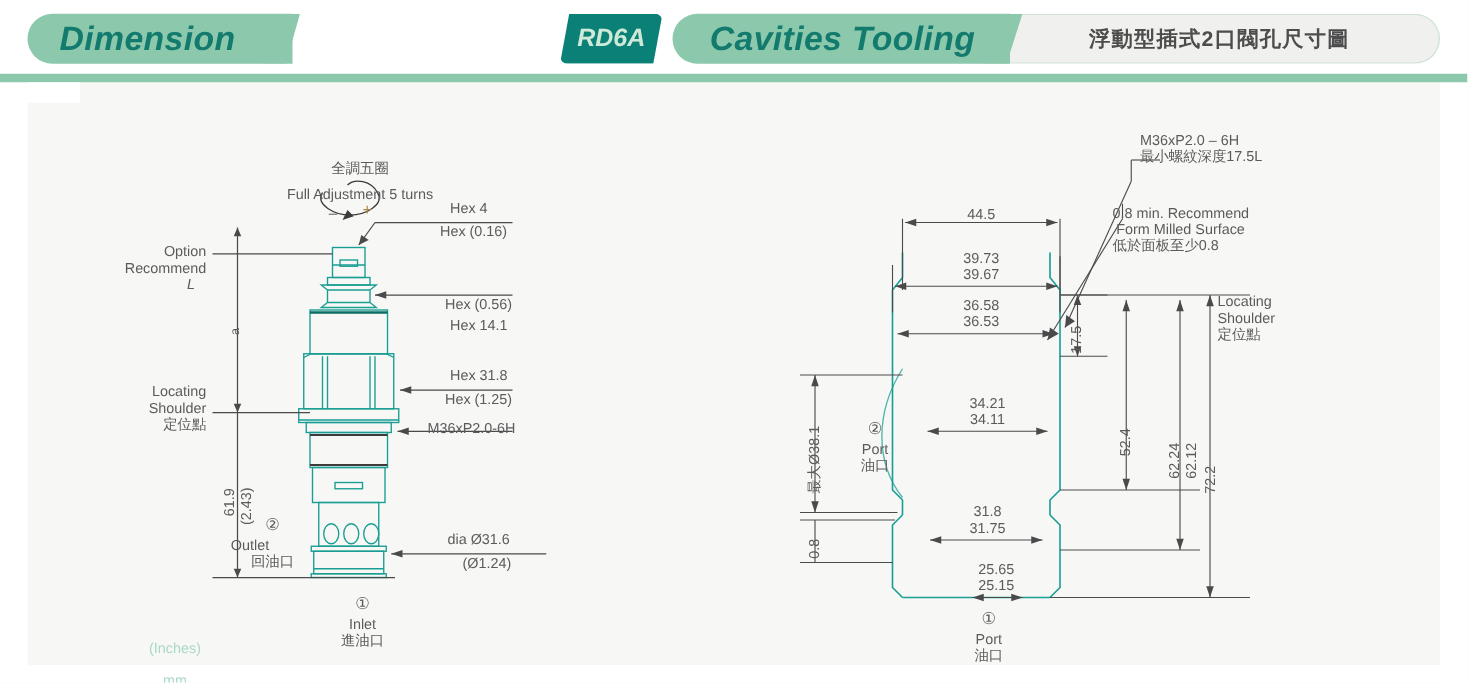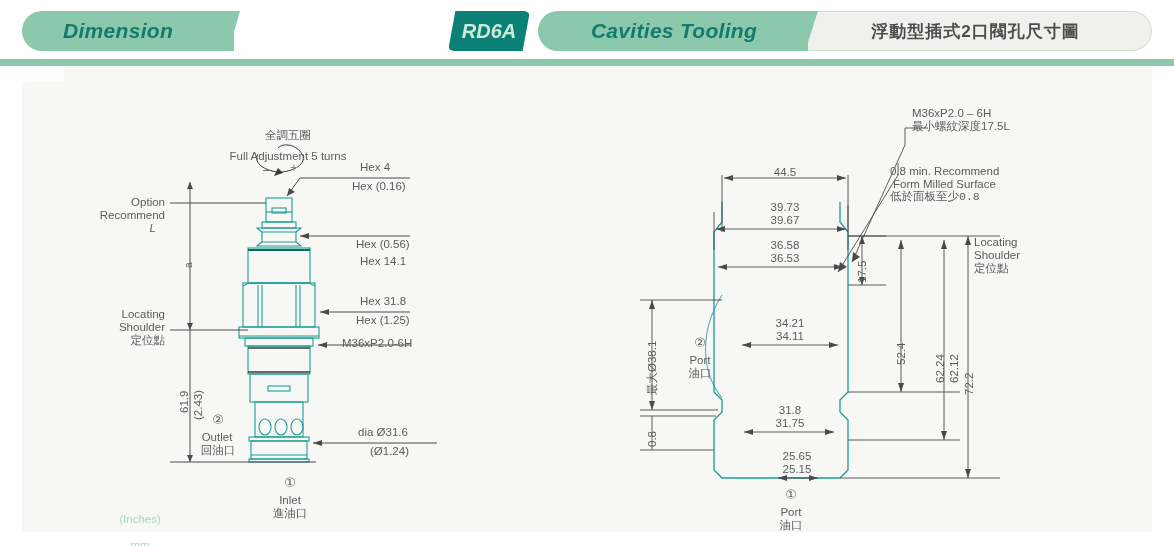--- a/index.html
+++ b/index.html
@@ -24,7 +24,7 @@
   }
   .tab-en{
     background:#8cc9ac;color:#137a6e;
-    font-style:italic;font-weight:bold;font-size:21px;
+    font-style:italic;font-weight:bold;font-size:27px;
     letter-spacing:.3px;
   }
   .tab-cn{

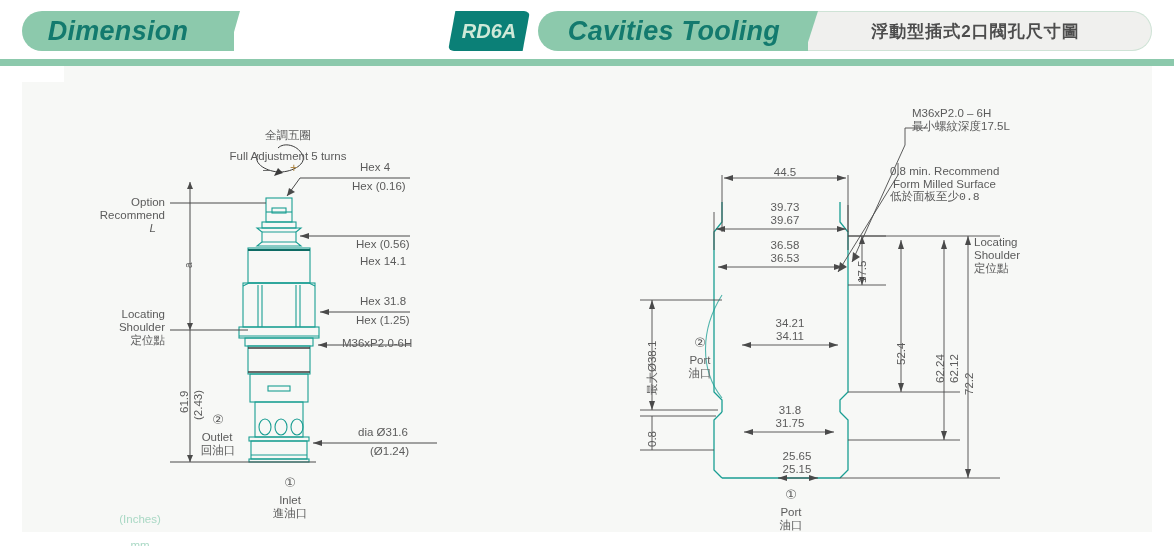--- a/index.html
+++ b/index.html
@@ -340,7 +340,7 @@
 
 <div class="tx" style="left:890px;top:165px;">0.8 min. Recommend</div>
 <div class="tx" style="left:893px;top:178px;">Form Milled Surface</div>
-<div class="tx" style="left:890px;top:191px;font-family:Liberation Mono, monospace;">低於面板至少0.8</div>
+<div class="tx" style="left:890px;top:191px;">低於面板至少0.8</div>
 
 <div class="tx" style="left:974px;top:236px;">Locating</div>
 <div class="tx" style="left:974px;top:249px;">Shoulder</div>

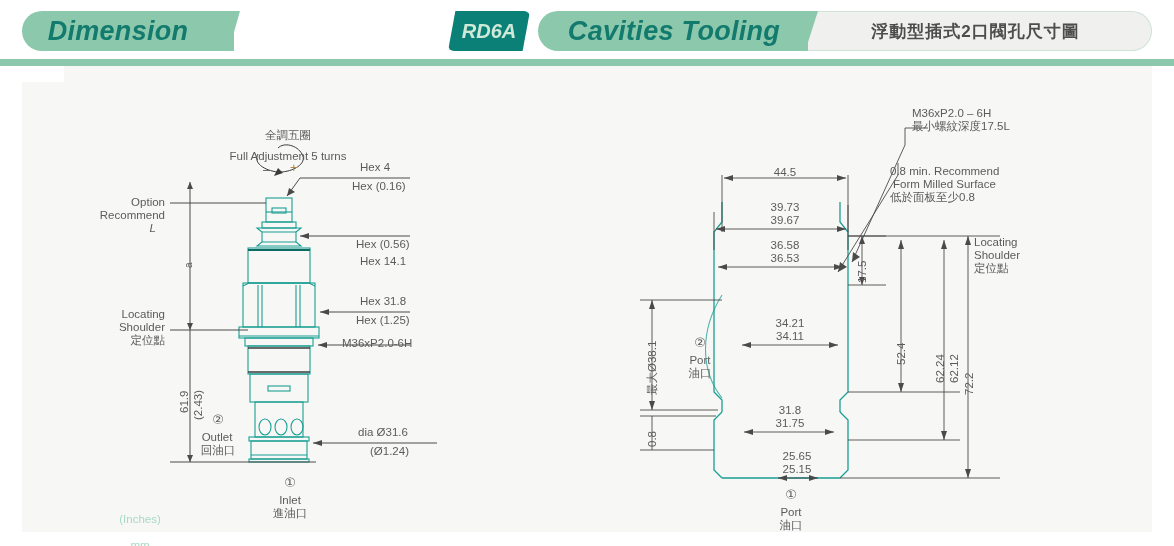--- a/index.html
+++ b/index.html
@@ -236,7 +236,7 @@
 <div class="tx" style="left:370px;top:445px;">(Ø1.24)</div>
 
 <div class="tx c" style="left:218px;top:414px;font-size:13px;">②</div>
-<div class="tx c" style="left:217px;top:431px;">Outlet</div>
+<div class="tx c" style="left:200px;top:431px;">Outlet</div>
 <div class="tx c" style="left:218px;top:444px;">回油口</div>
 
 <div class="tx c" style="left:290px;top:477px;font-size:13px;">①</div>

